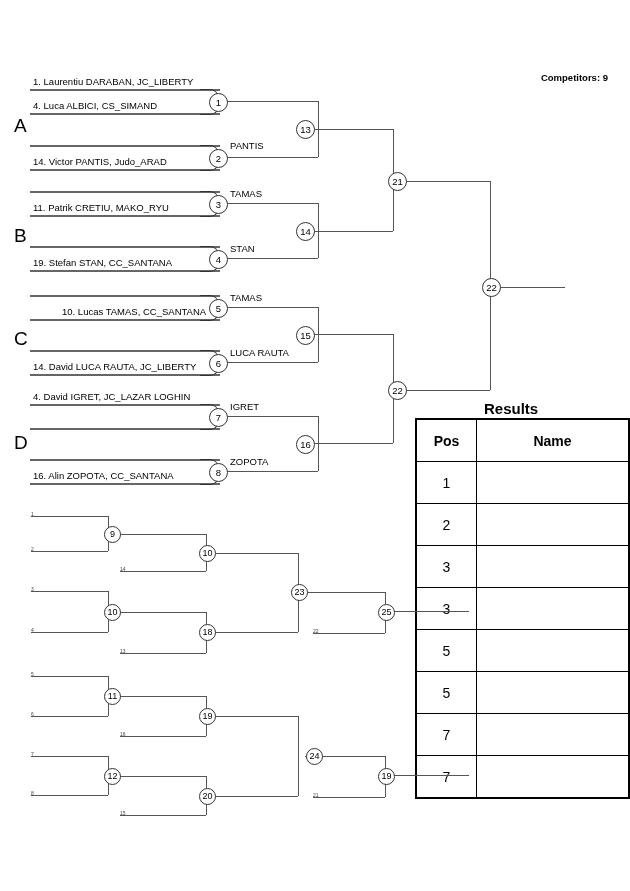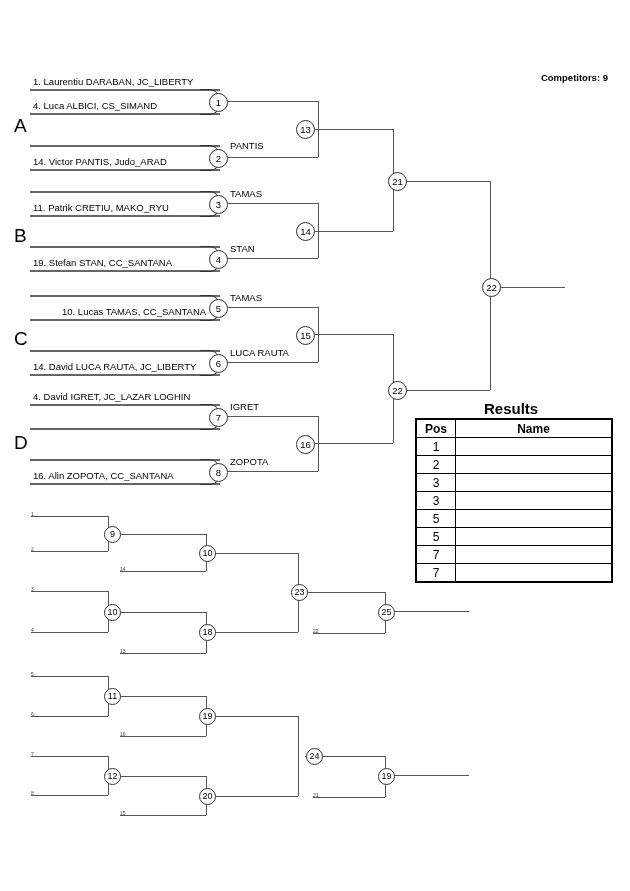--- a/index.html
+++ b/index.html
@@ -33,7 +33,7 @@
   
   .results-title{position:absolute;font-size:15px;font-weight:bold;}
   .results{position:absolute;border:2px solid #000;border-collapse:collapse;background:#fff;}
-  .results td,.results th{border:1px solid #000;font-size:12px;padding:0;height:17px;}
+  .results td,.results th{border:1px solid #000;font-size:14px;padding:12px;height:17px;}
   .results th{font-weight:bold;}
   .rpos{width:38px;text-align:center;}
   .rname{width:155px;}

